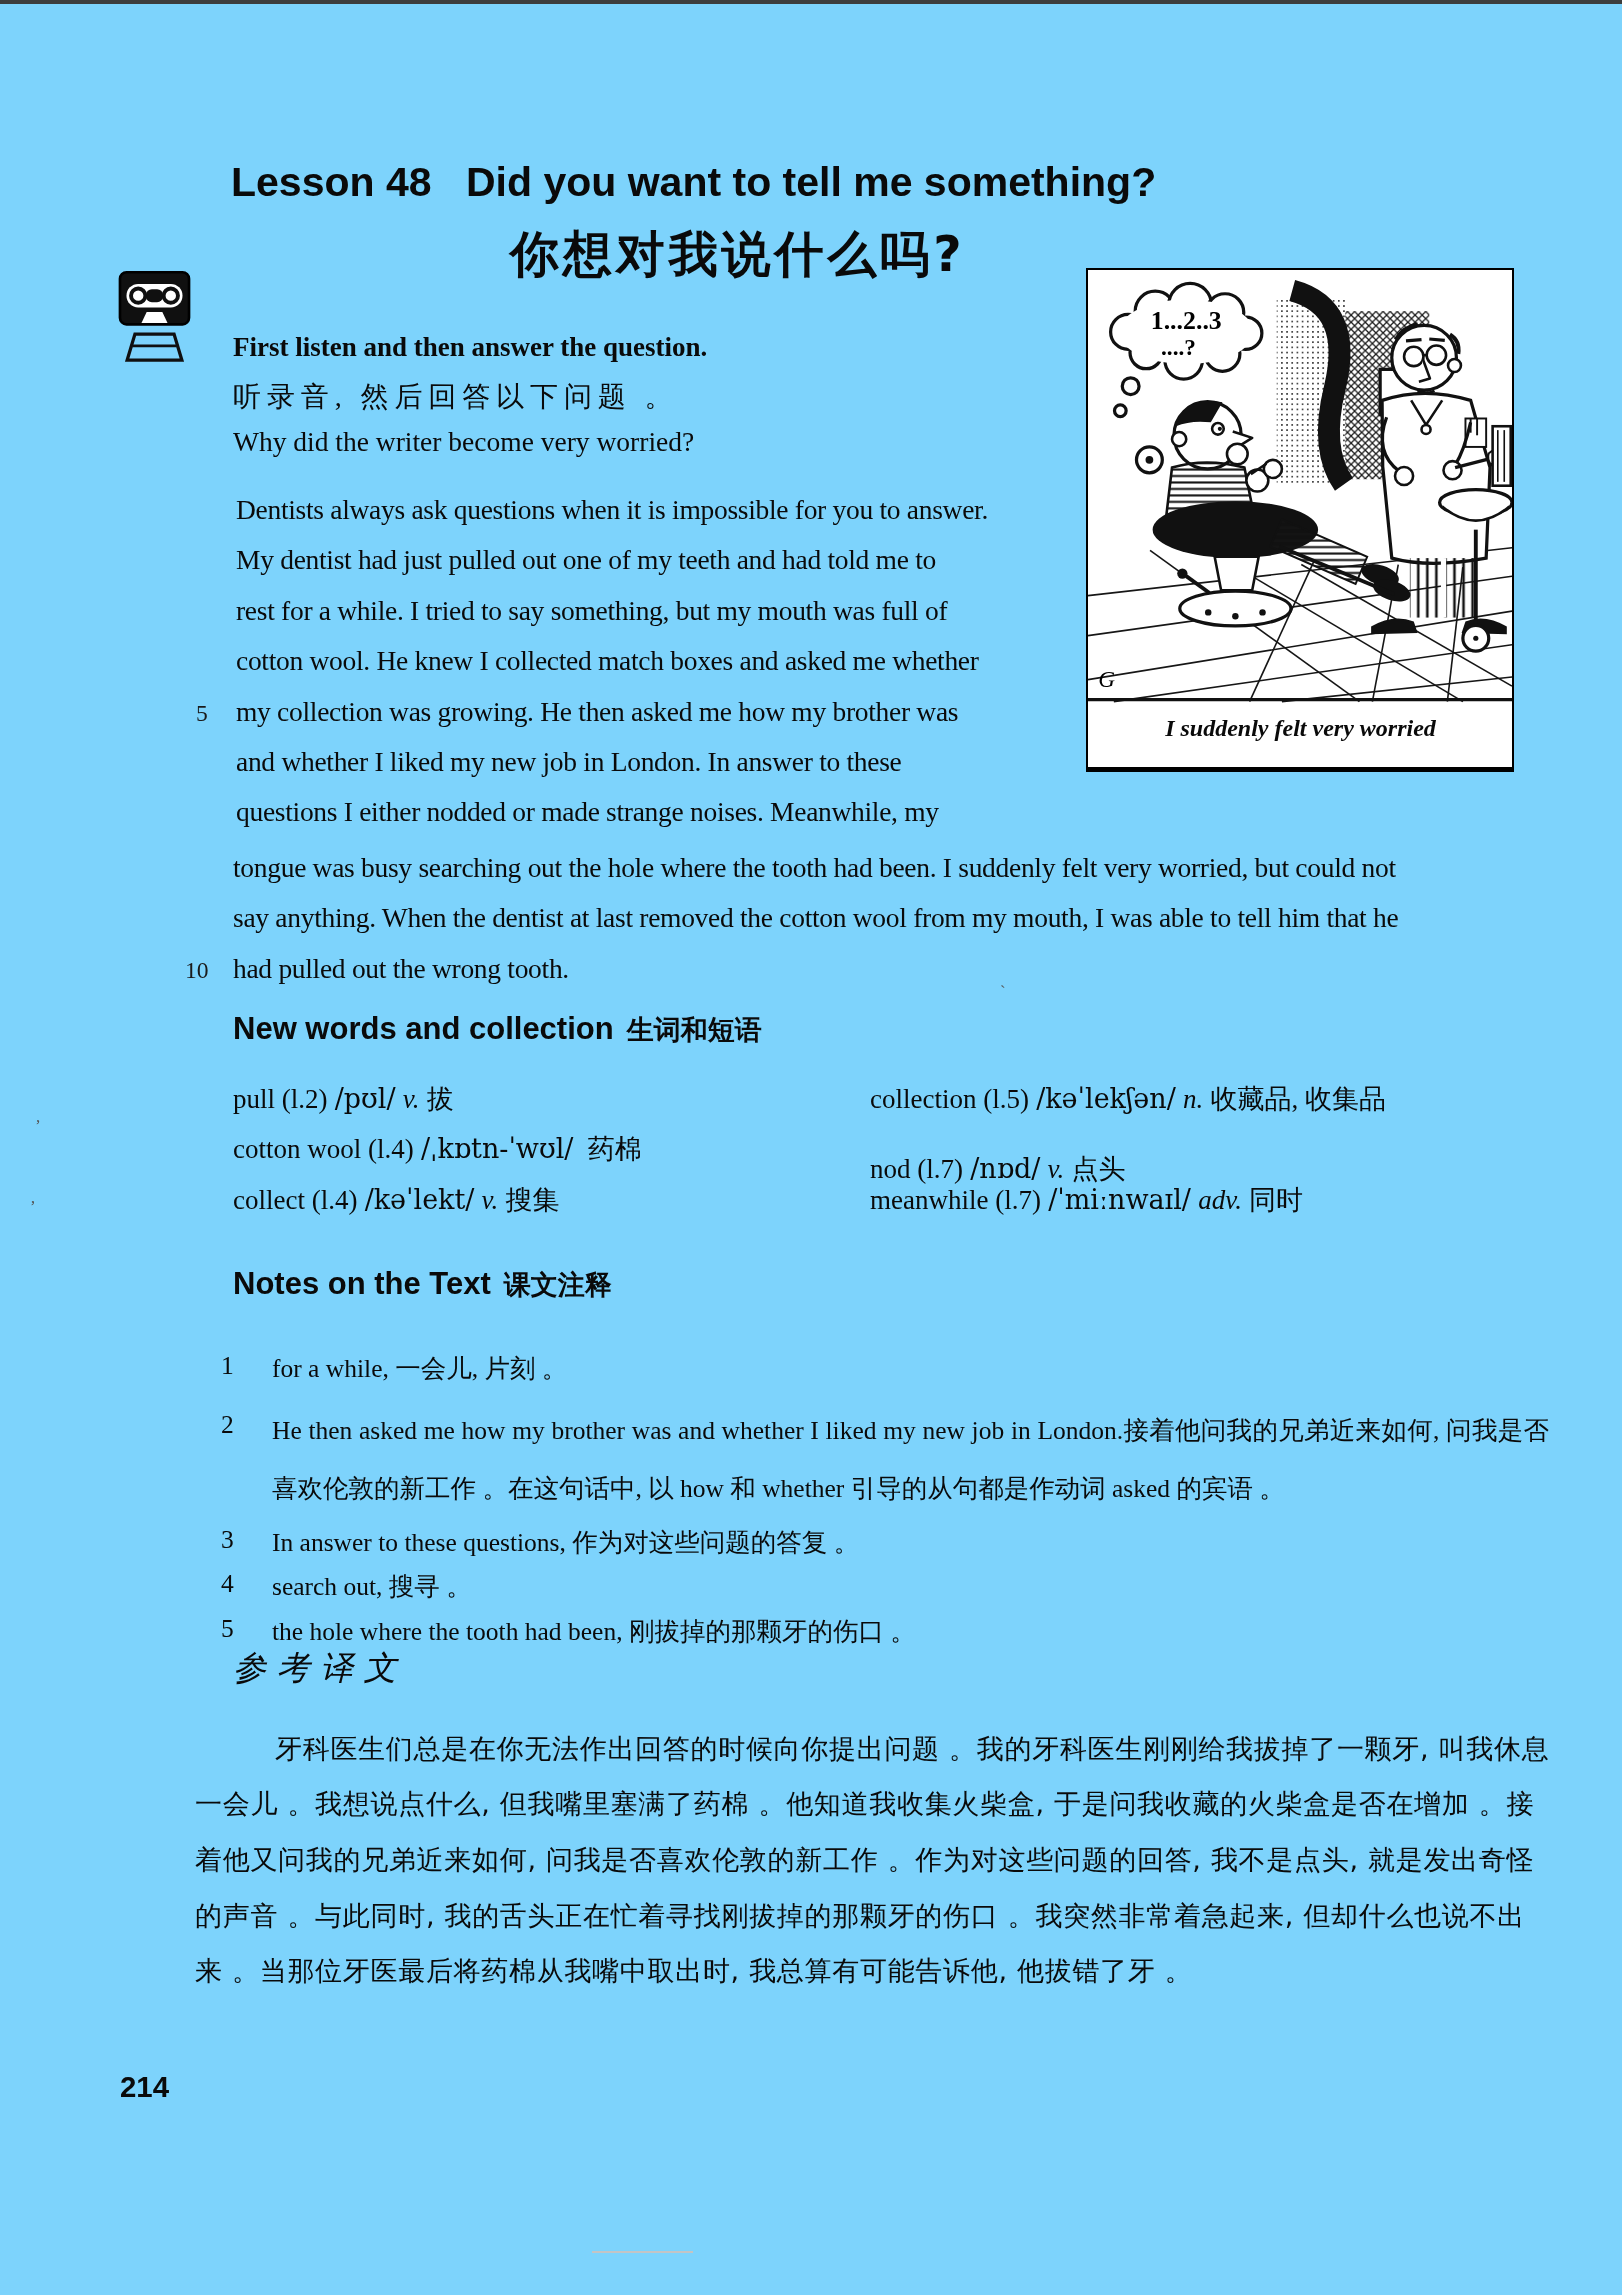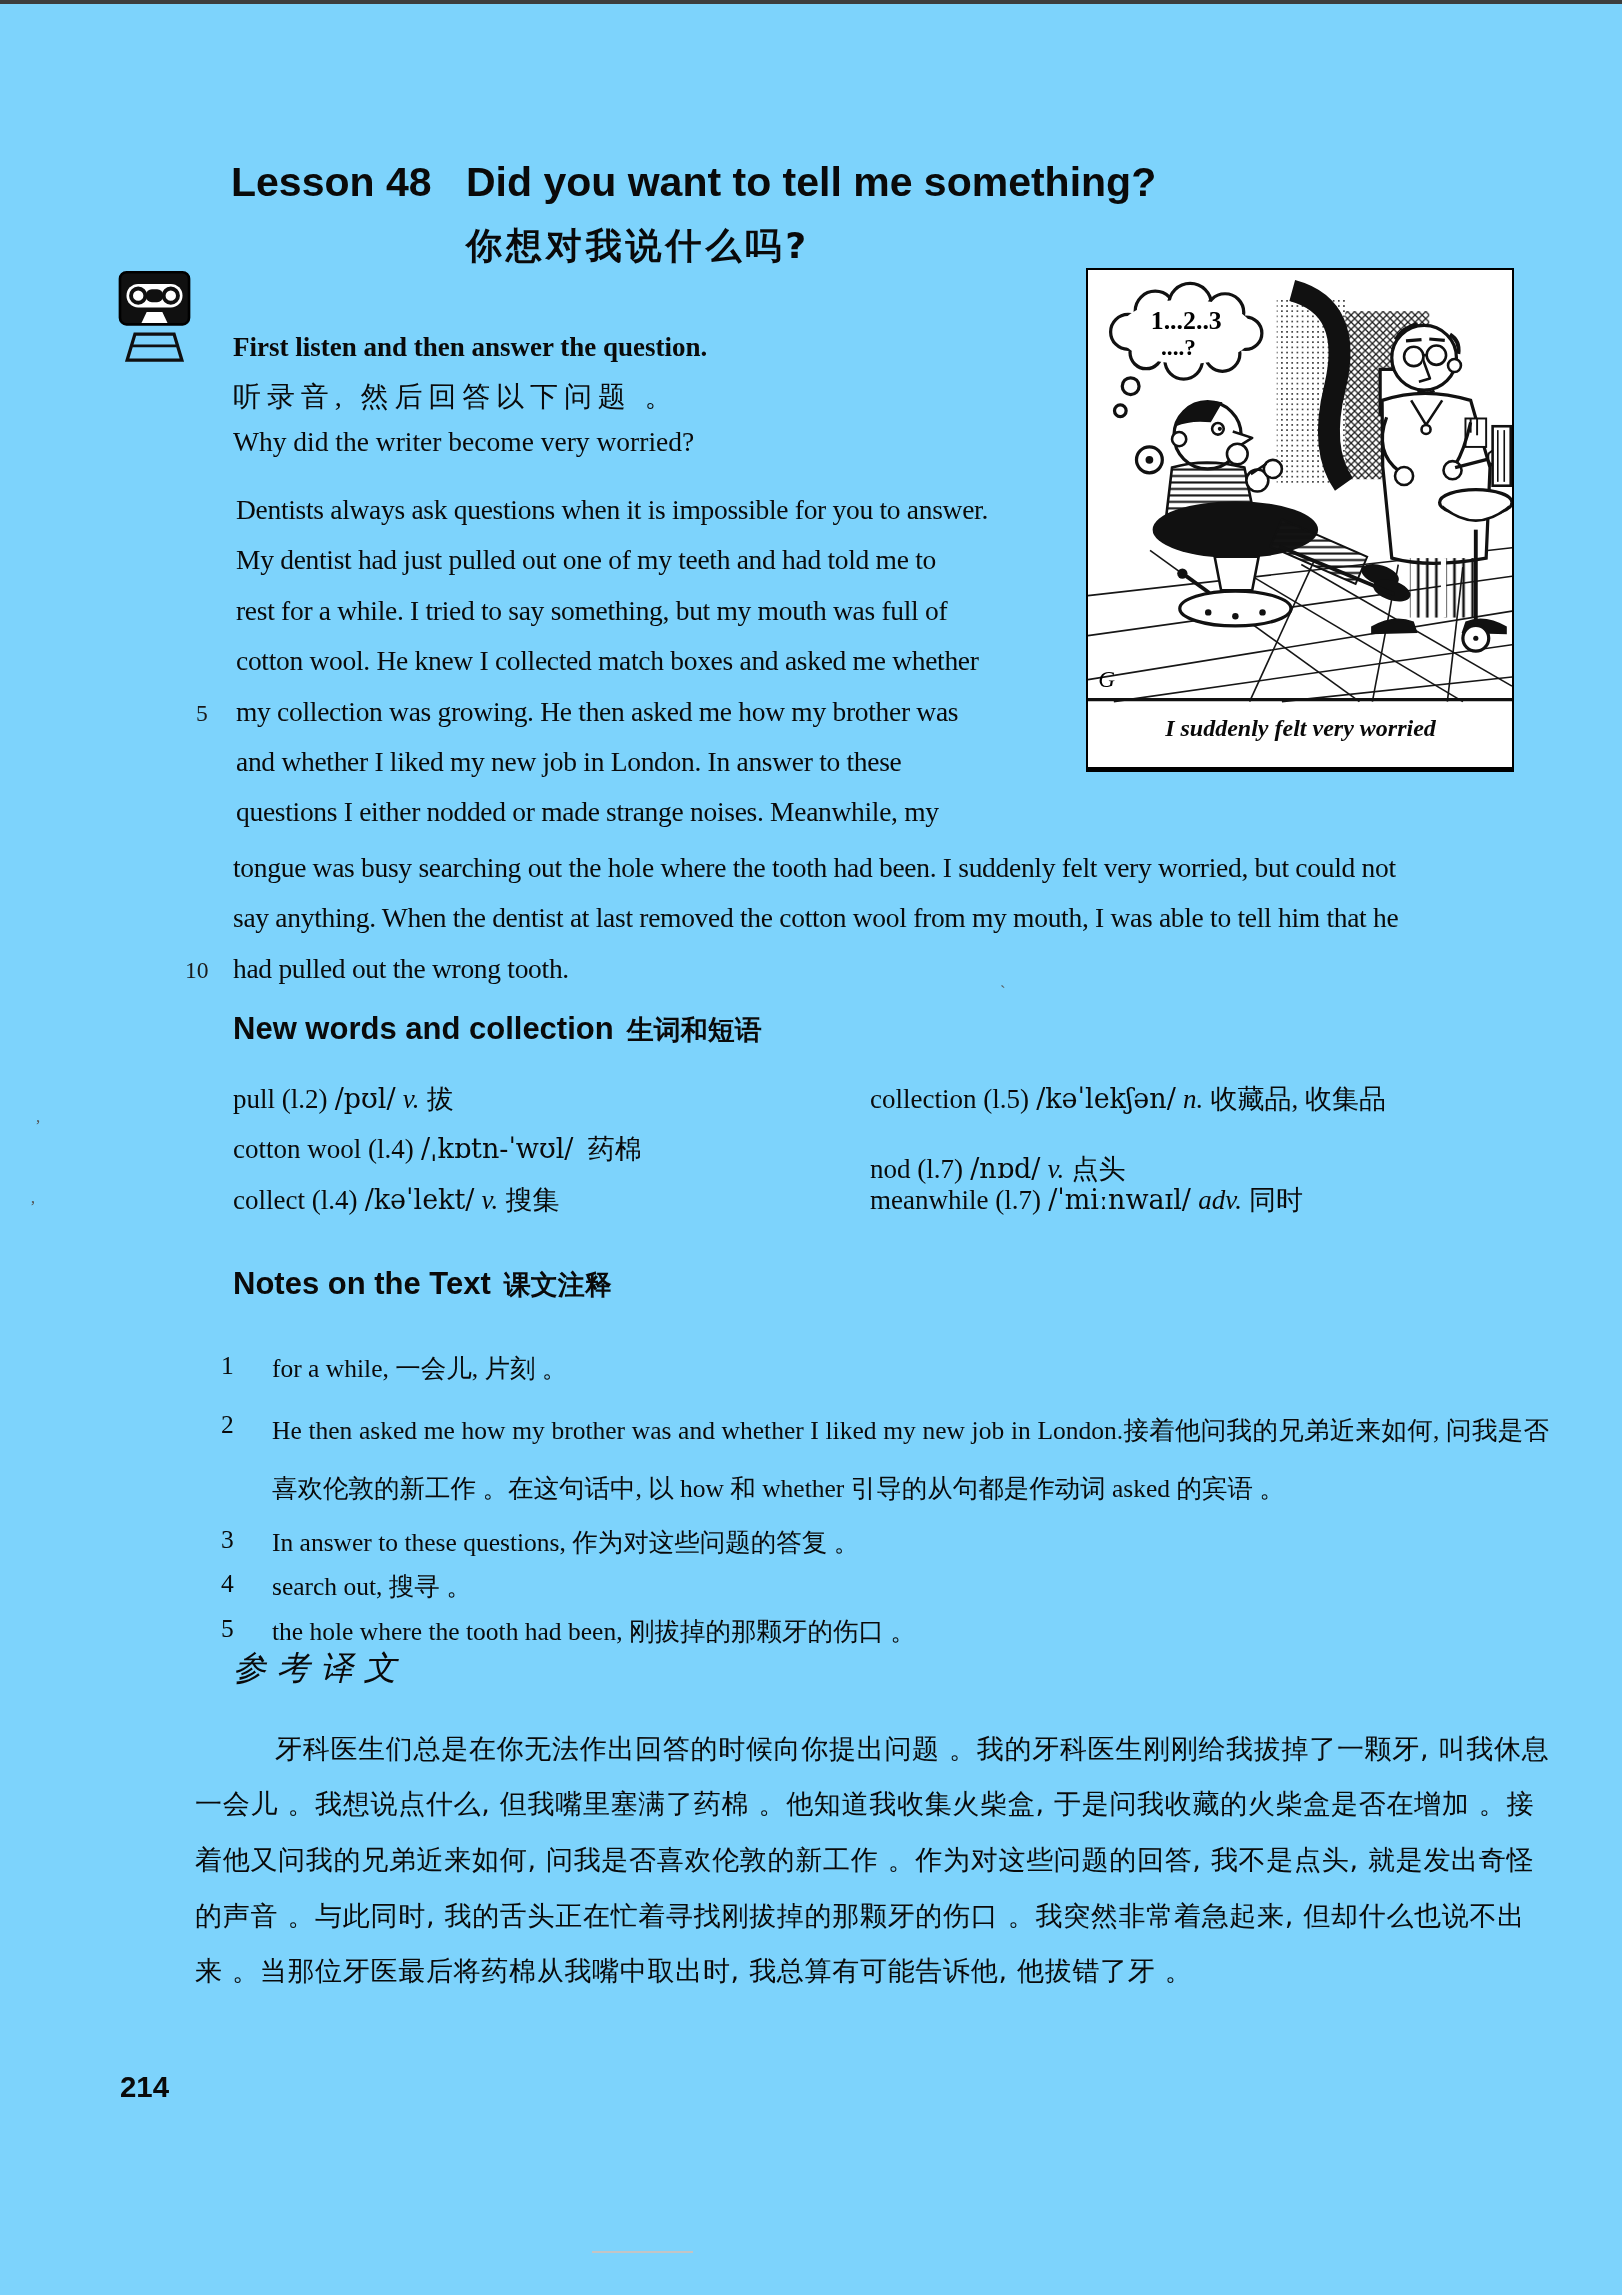--- a/index.html
+++ b/index.html
@@ -10,7 +10,7 @@
 
   
   .lesson-title{font-family:"Liberation Sans","DejaVu Sans",sans-serif;font-weight:bold;font-size:41px;letter-spacing:0px;}
-  .title-zh{font-family:"DejaVu Sans","Liberation Sans",sans-serif;font-weight:600;font-size:36px;letter-spacing:3.9px;}
+  .title-zh{font-family:"DejaVu Sans","Liberation Sans",sans-serif;font-weight:600;font-size:49px;letter-spacing:3.9px;margin-left:44px;}
   .sec-head-en{font-family:"Liberation Sans","DejaVu Sans",sans-serif;font-weight:bold;font-size:31px;}
   .sec-head-zh{font-family:"DejaVu Serif",serif;font-weight:600;font-size:27px;margin-left:13px;}
 

